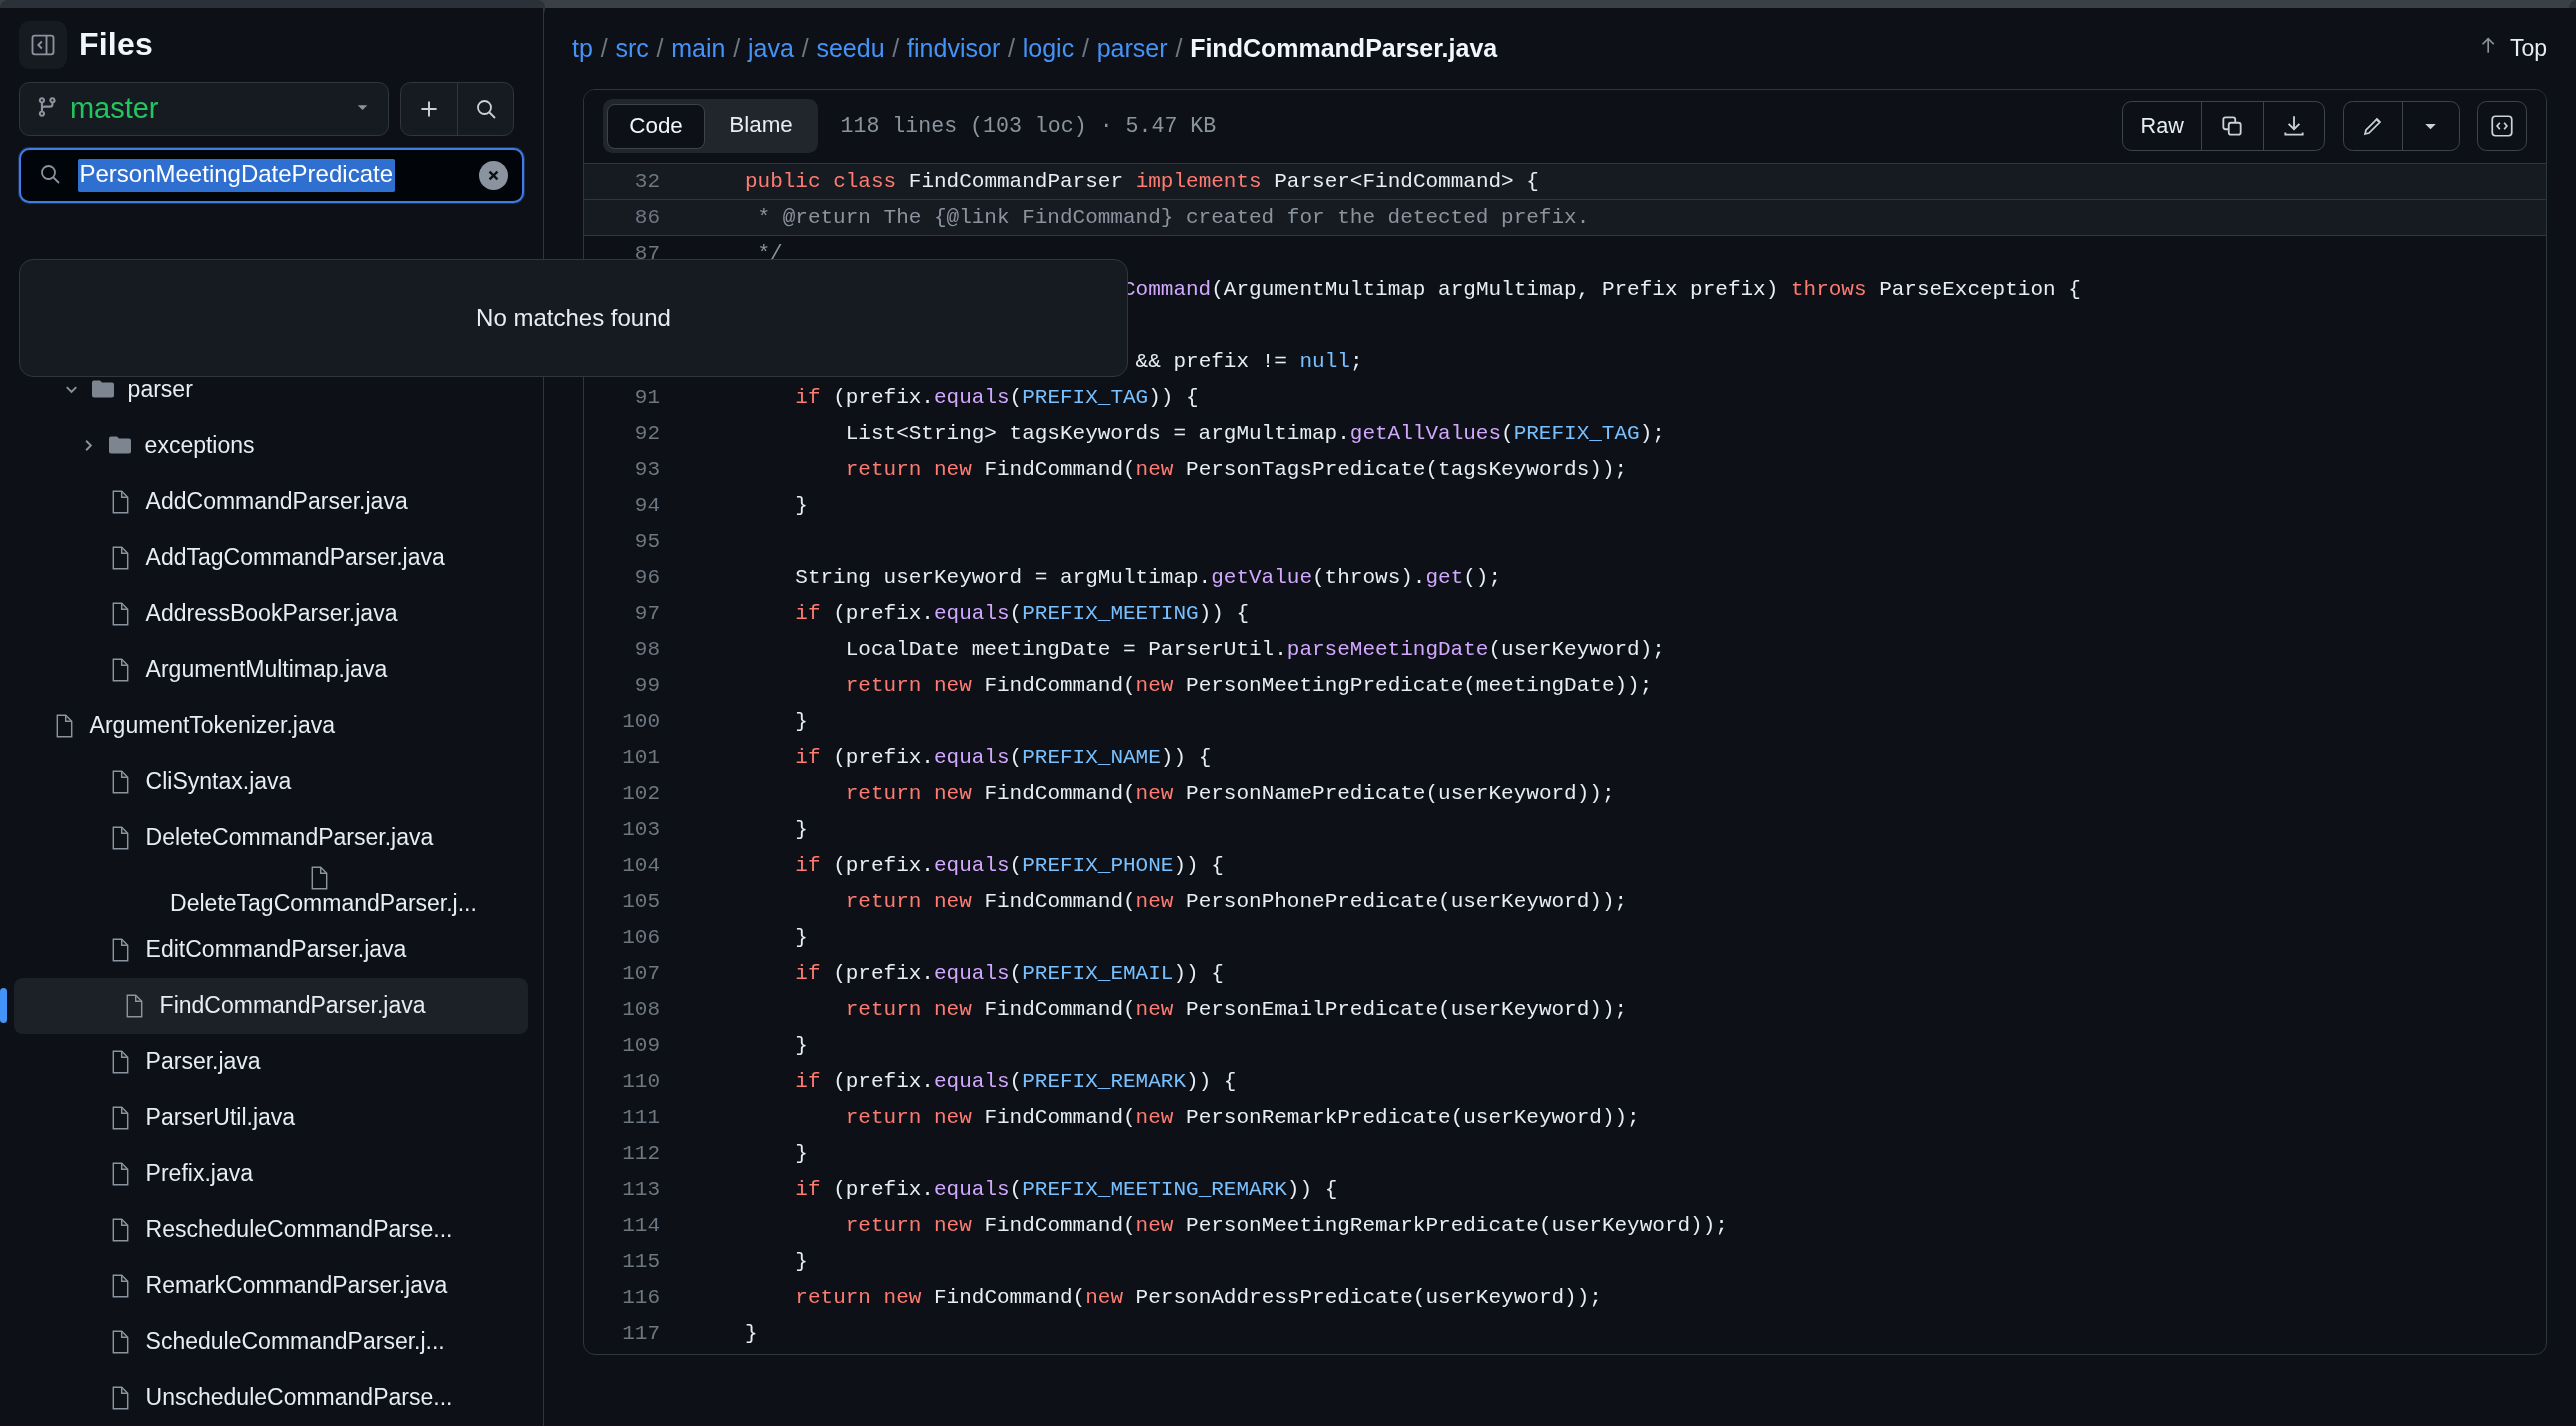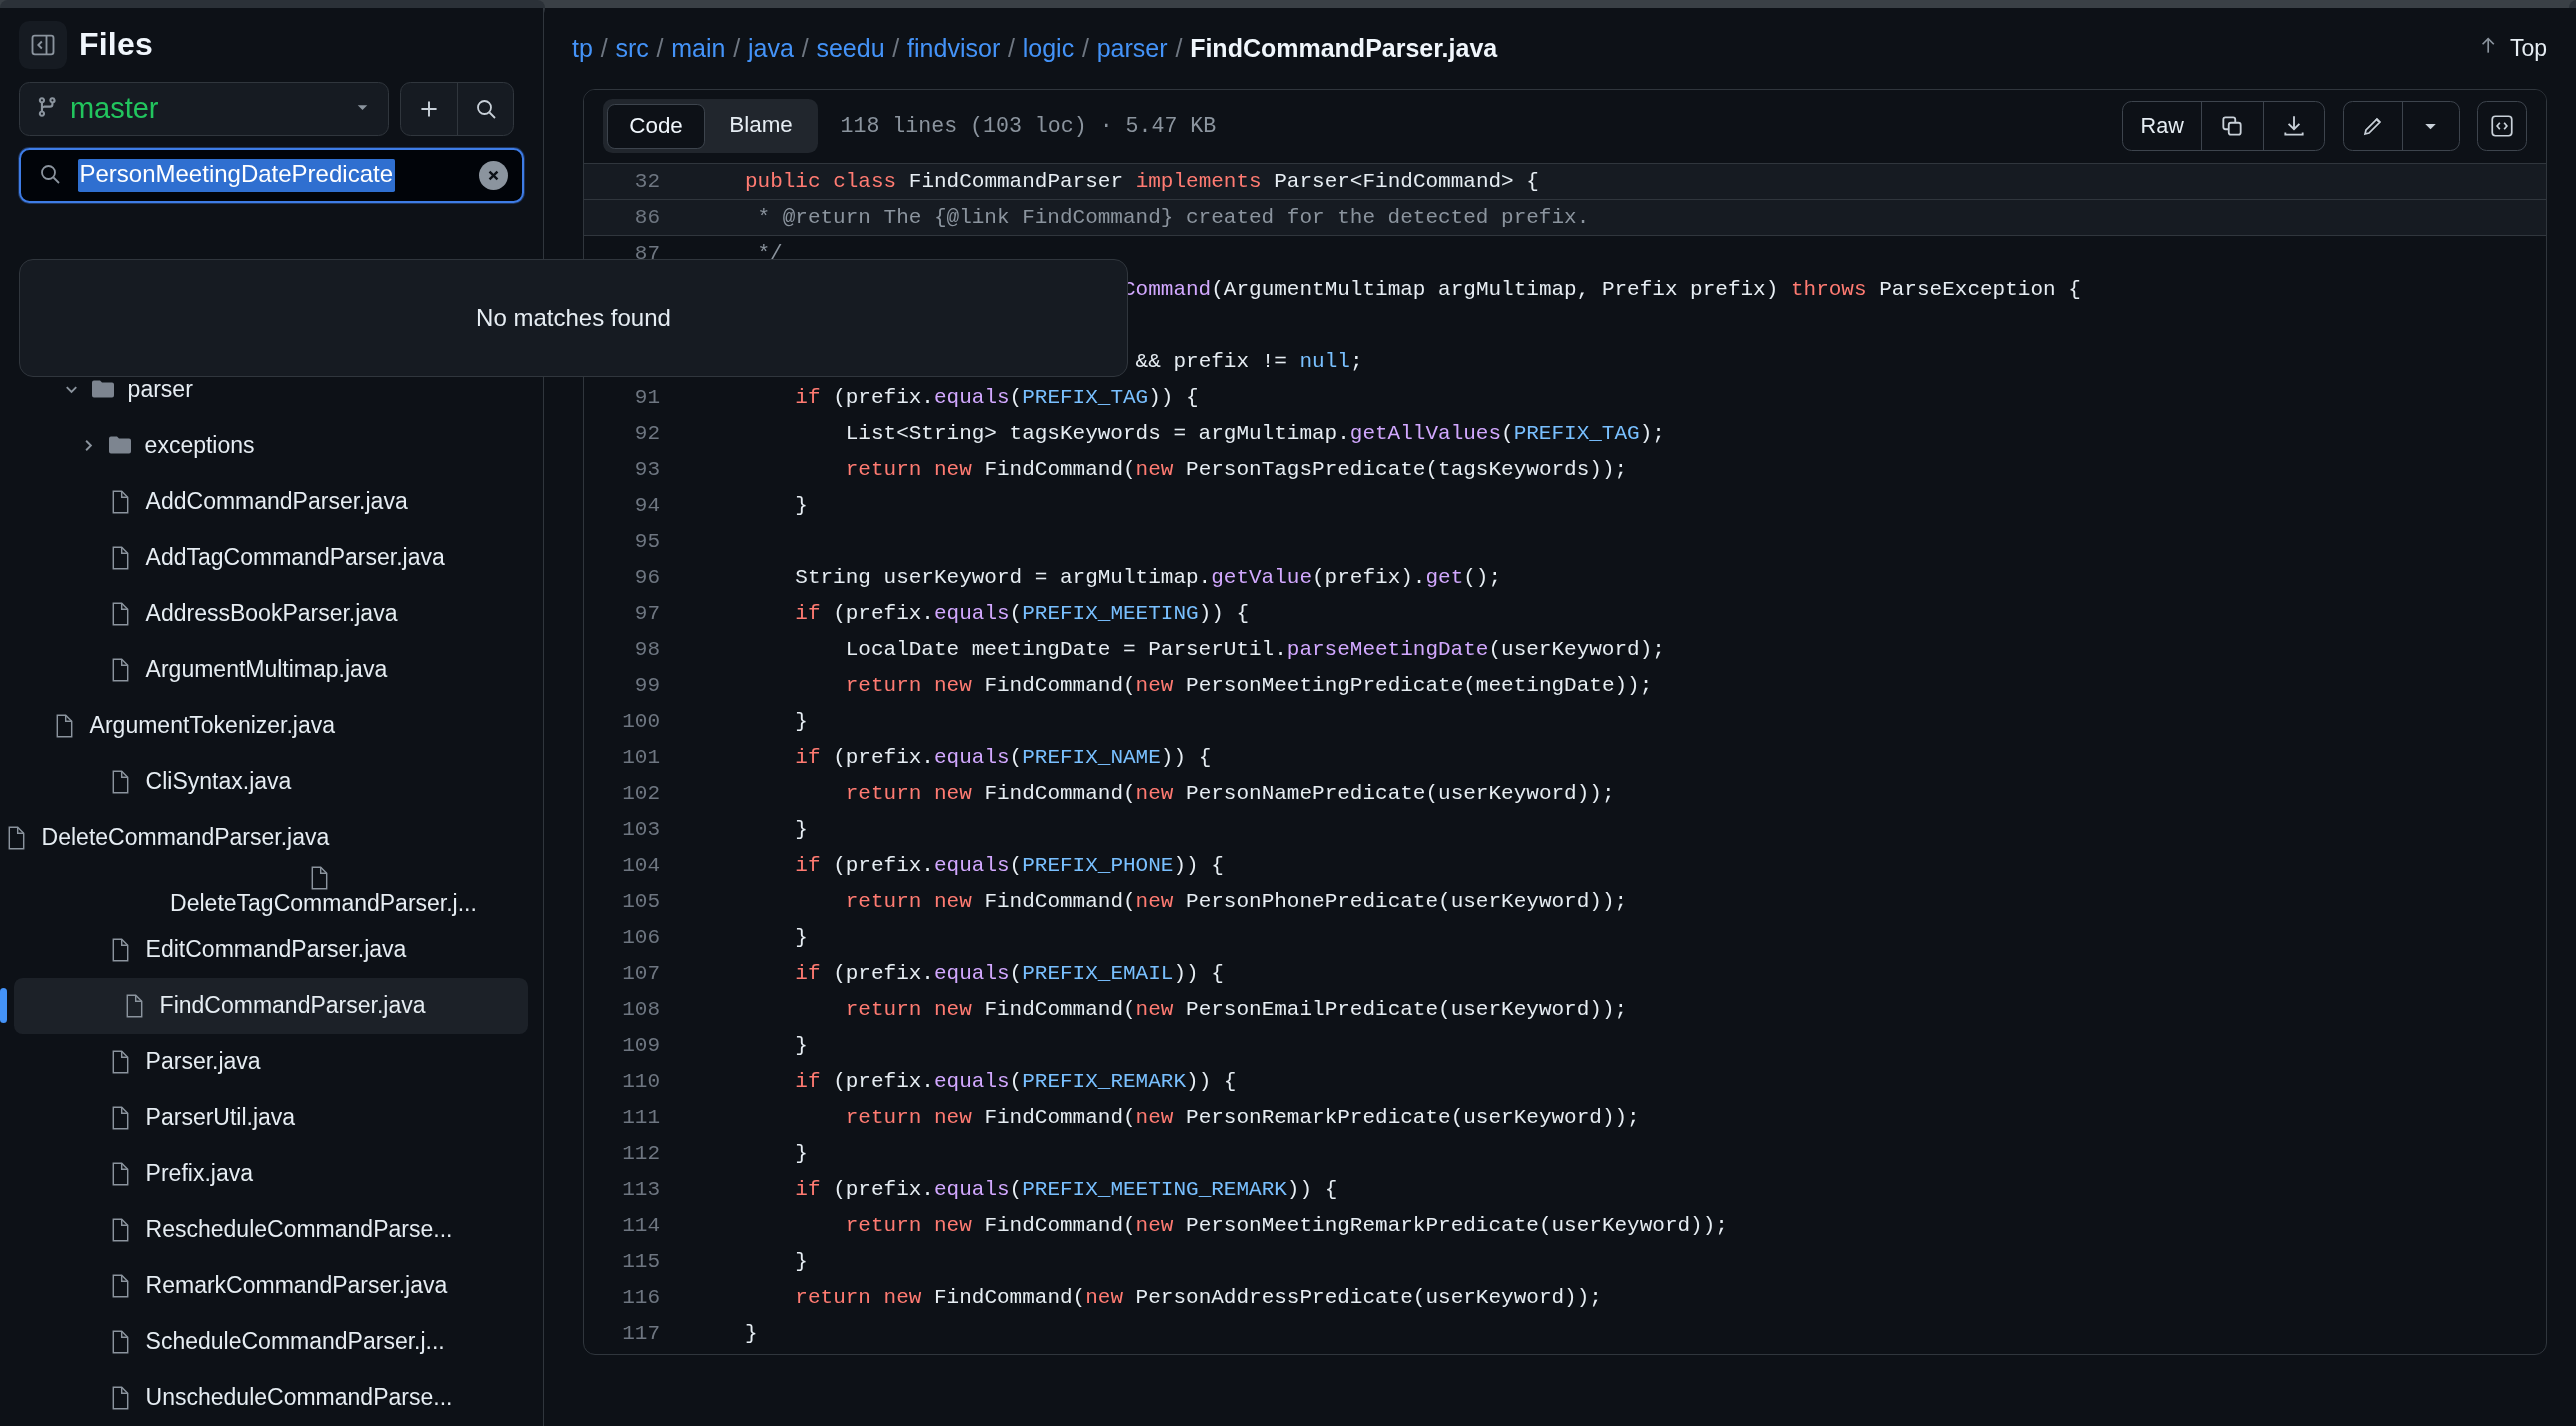--- a/index.html
+++ b/index.html
@@ -536,7 +536,7 @@
         </div>
         <div class="crow">
           <div class="ln">96</div>
-          <div class="code"><span>        String userKeyword = argMultimap.</span><span class="m">getValue</span><span>(prefix).</span><span class="m">get</span><span>();</span></div>
+          <div class="code"><span>        String userKeyword = argMultimap.</span><span class="m">getValue</span><span>(throws).</span><span class="m">get</span><span>();</span></div>
         </div>
         <div class="crow">
           <div class="ln">97</div>

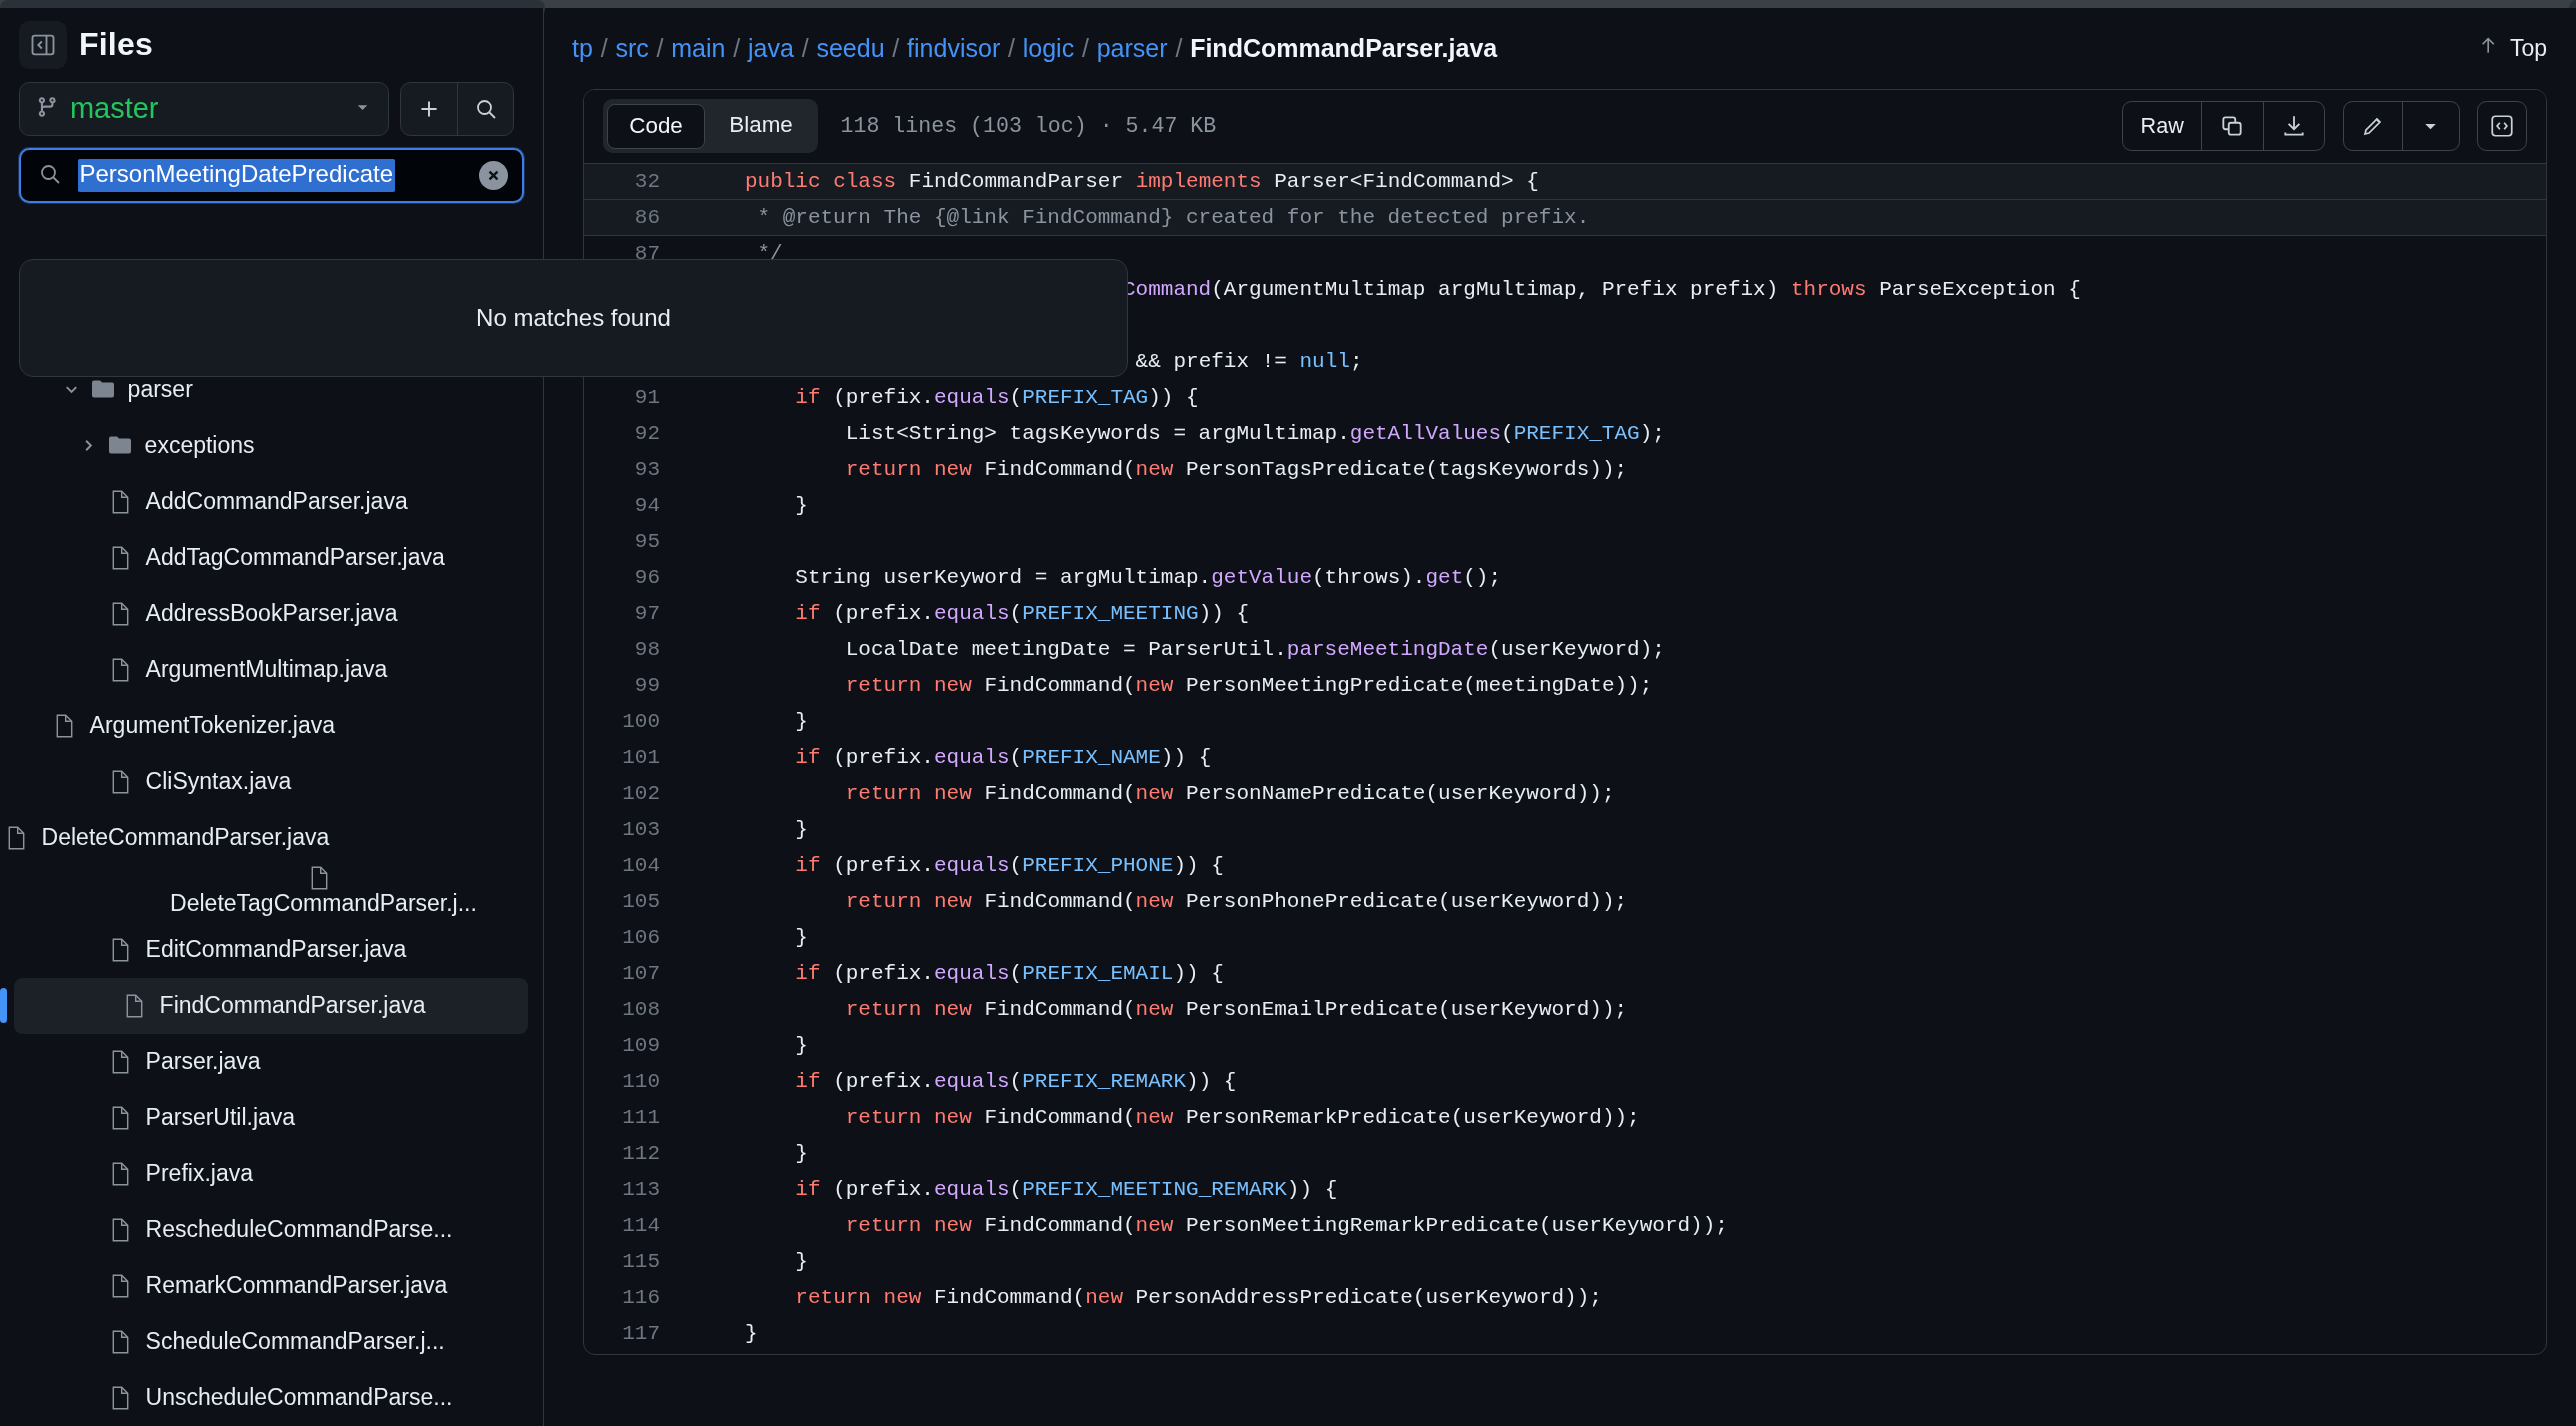--- a/index.html
+++ b/index.html
@@ -297,7 +297,7 @@
       </span>
       <span>CliSyntax.java</span>
     </div>
-    <div class="tnode" style="">
+    <div class="tnode" style="padding-left:104px;">
       <span class="gicon">
         <svg width="21" height="24" viewBox="0 0 16 20" fill="none" stroke="#8b949e" stroke-width="1.2">
             <path d="M2 1h7l5 5v13H2Z"></path>

